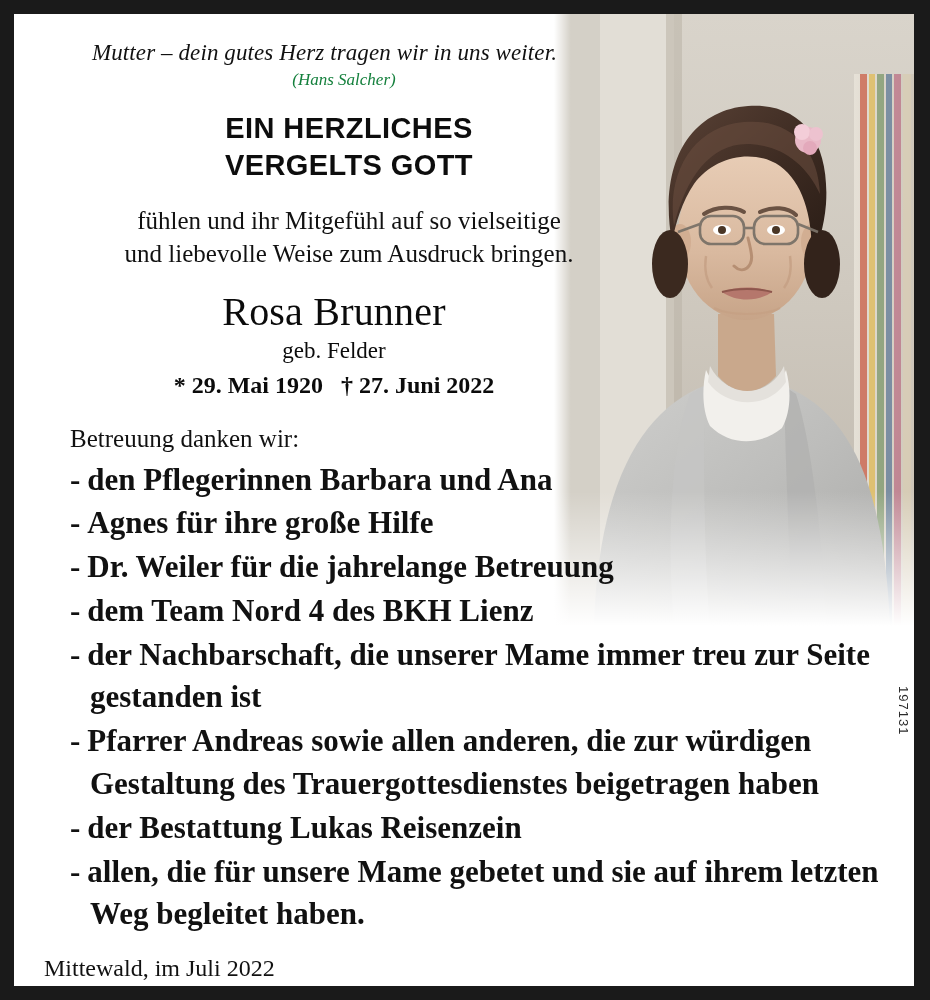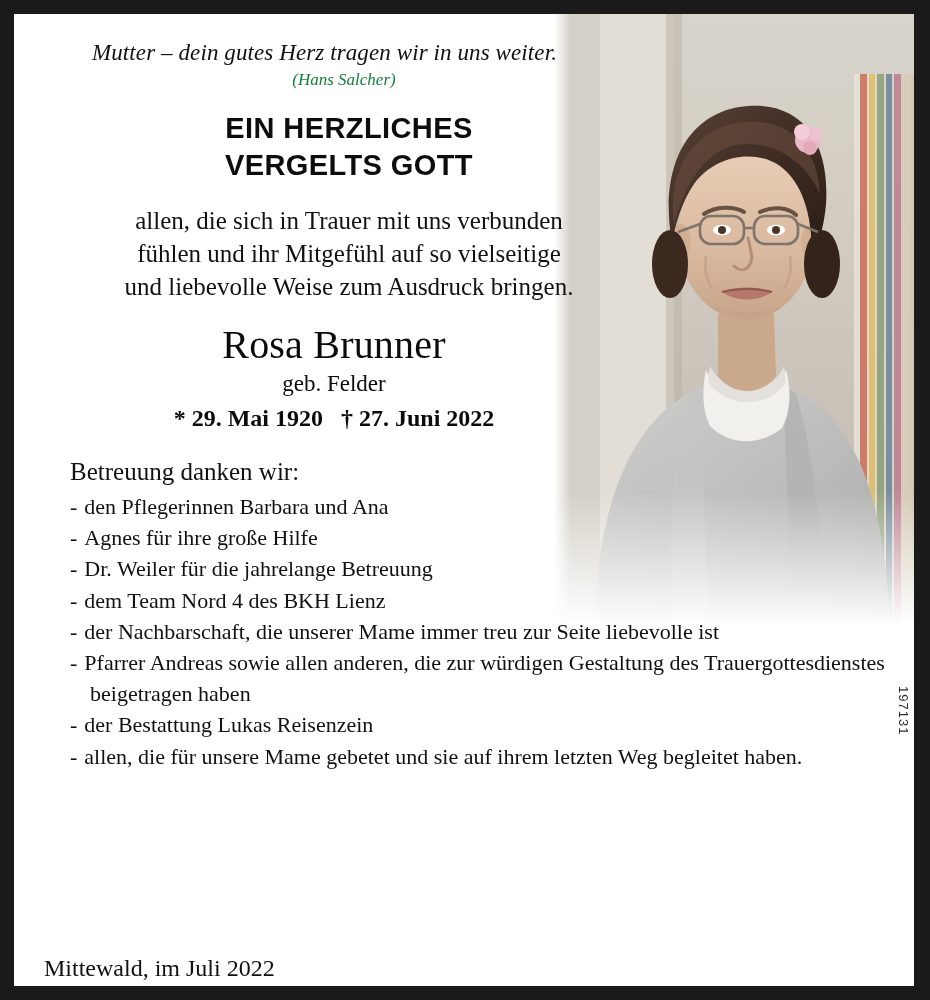--- a/index.html
+++ b/index.html
@@ -282,7 +282,6 @@
       </div>
 
       <div class="intro">
-        <div>allen, die sich in Trauer mit uns verbunden</div>
         <div>fühlen und ihr Mitgefühl auf so vielseitige</div>
         <div>und liebevolle Weise zum Ausdruck bringen.</div>
       </div>

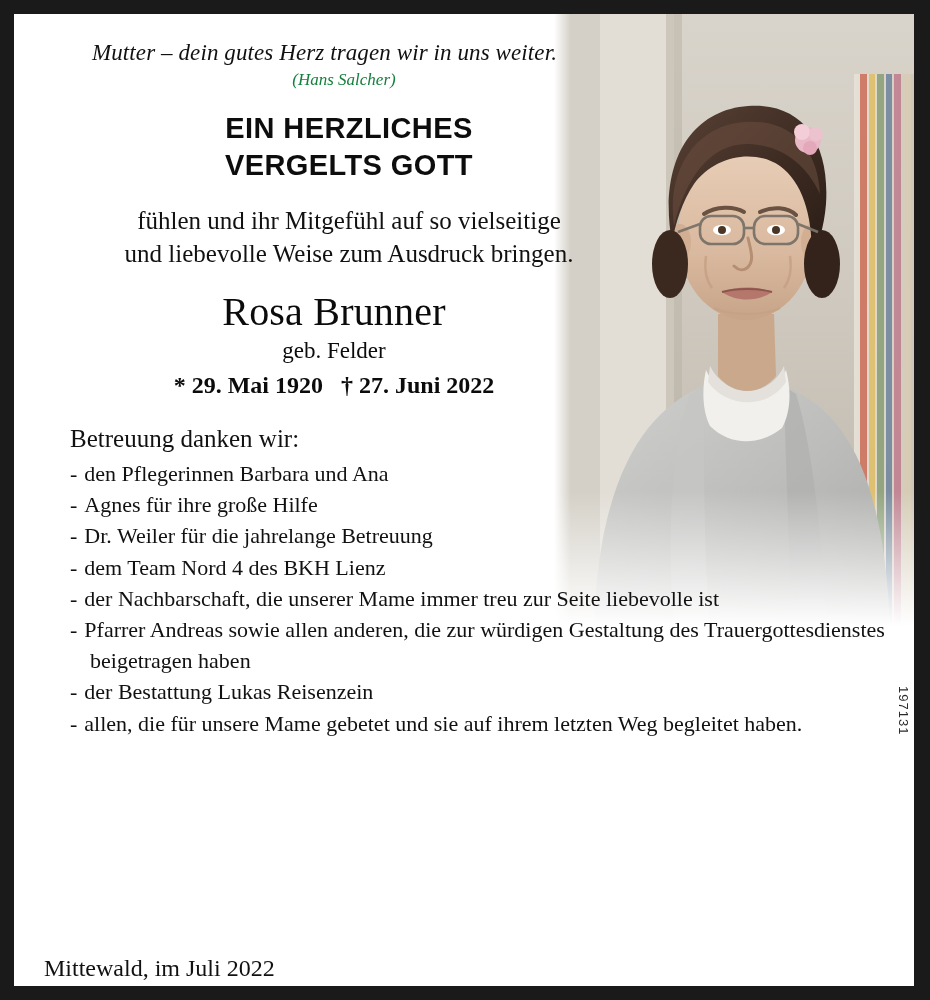--- a/index.html
+++ b/index.html
@@ -117,9 +117,10 @@
     list-style: none;
     margin: 6px 0 0 26px;
     padding: 0;
-    font-size: 22px;
+    font-size: 31px;
     line-height: 1.38;
     color: #111;
+    font-weight: bold;
   }
   .thanks-list li {
     margin: 0 0 1px 0;

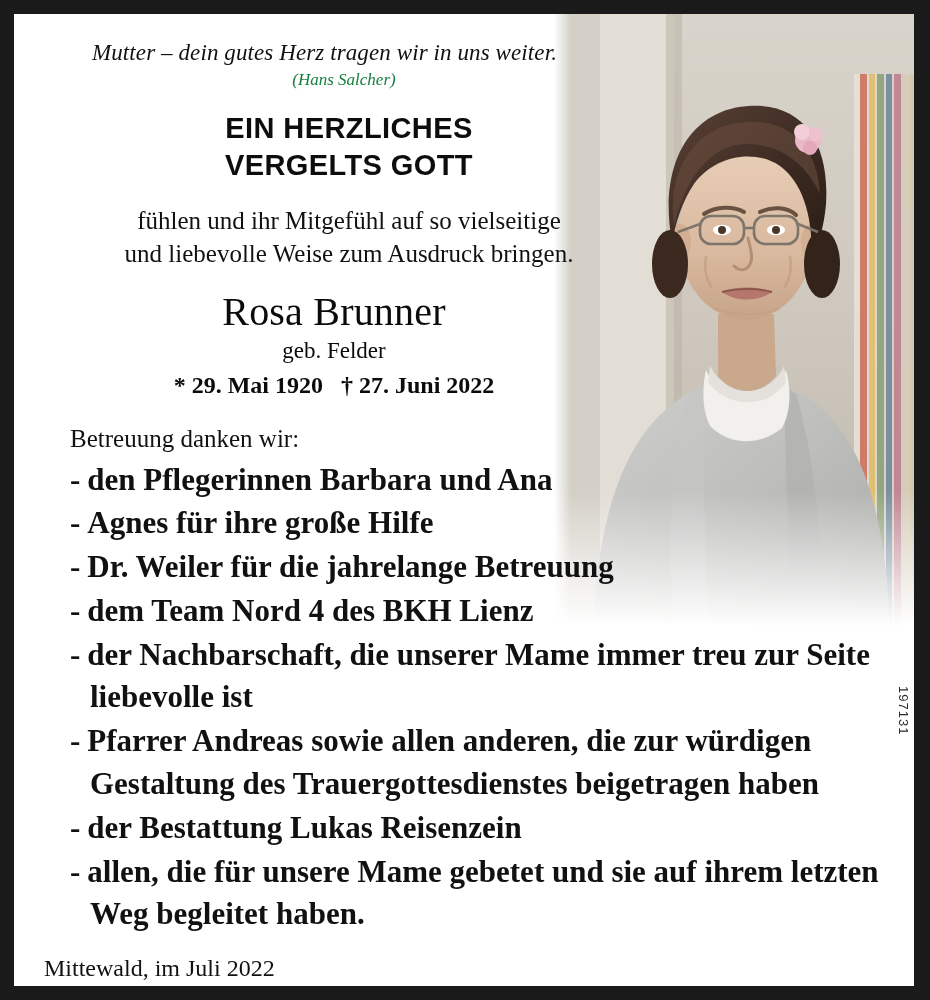--- a/index.html
+++ b/index.html
@@ -299,7 +299,7 @@
         <li><span class="dash">-</span><span>Agnes für ihre große Hilfe</span></li>
         <li><span class="dash">-</span><span>Dr. Weiler für die jahrelange Betreuung</span></li>
         <li><span class="dash">-</span><span>dem Team Nord 4 des BKH Lienz</span></li>
-        <li><span class="dash">-</span><span>der Nachbarschaft, die unserer Mame immer treu zur Seite liebevolle ist</span></li>
+        <li><span class="dash">-</span><span>der Nachbarschaft, die unserer Mame immer treu zur Seite gestanden ist</span></li>
         <li><span class="dash">-</span><span>Pfarrer Andreas sowie allen anderen, die zur würdigen Gestaltung des Trauergottesdienstes beigetragen haben</span></li>
         <li><span class="dash">-</span><span>der Bestattung Lukas Reisenzein</span></li>
         <li><span class="dash">-</span><span>allen, die für unsere Mame gebetet und sie auf ihrem letzten Weg begleitet haben.</span></li>

